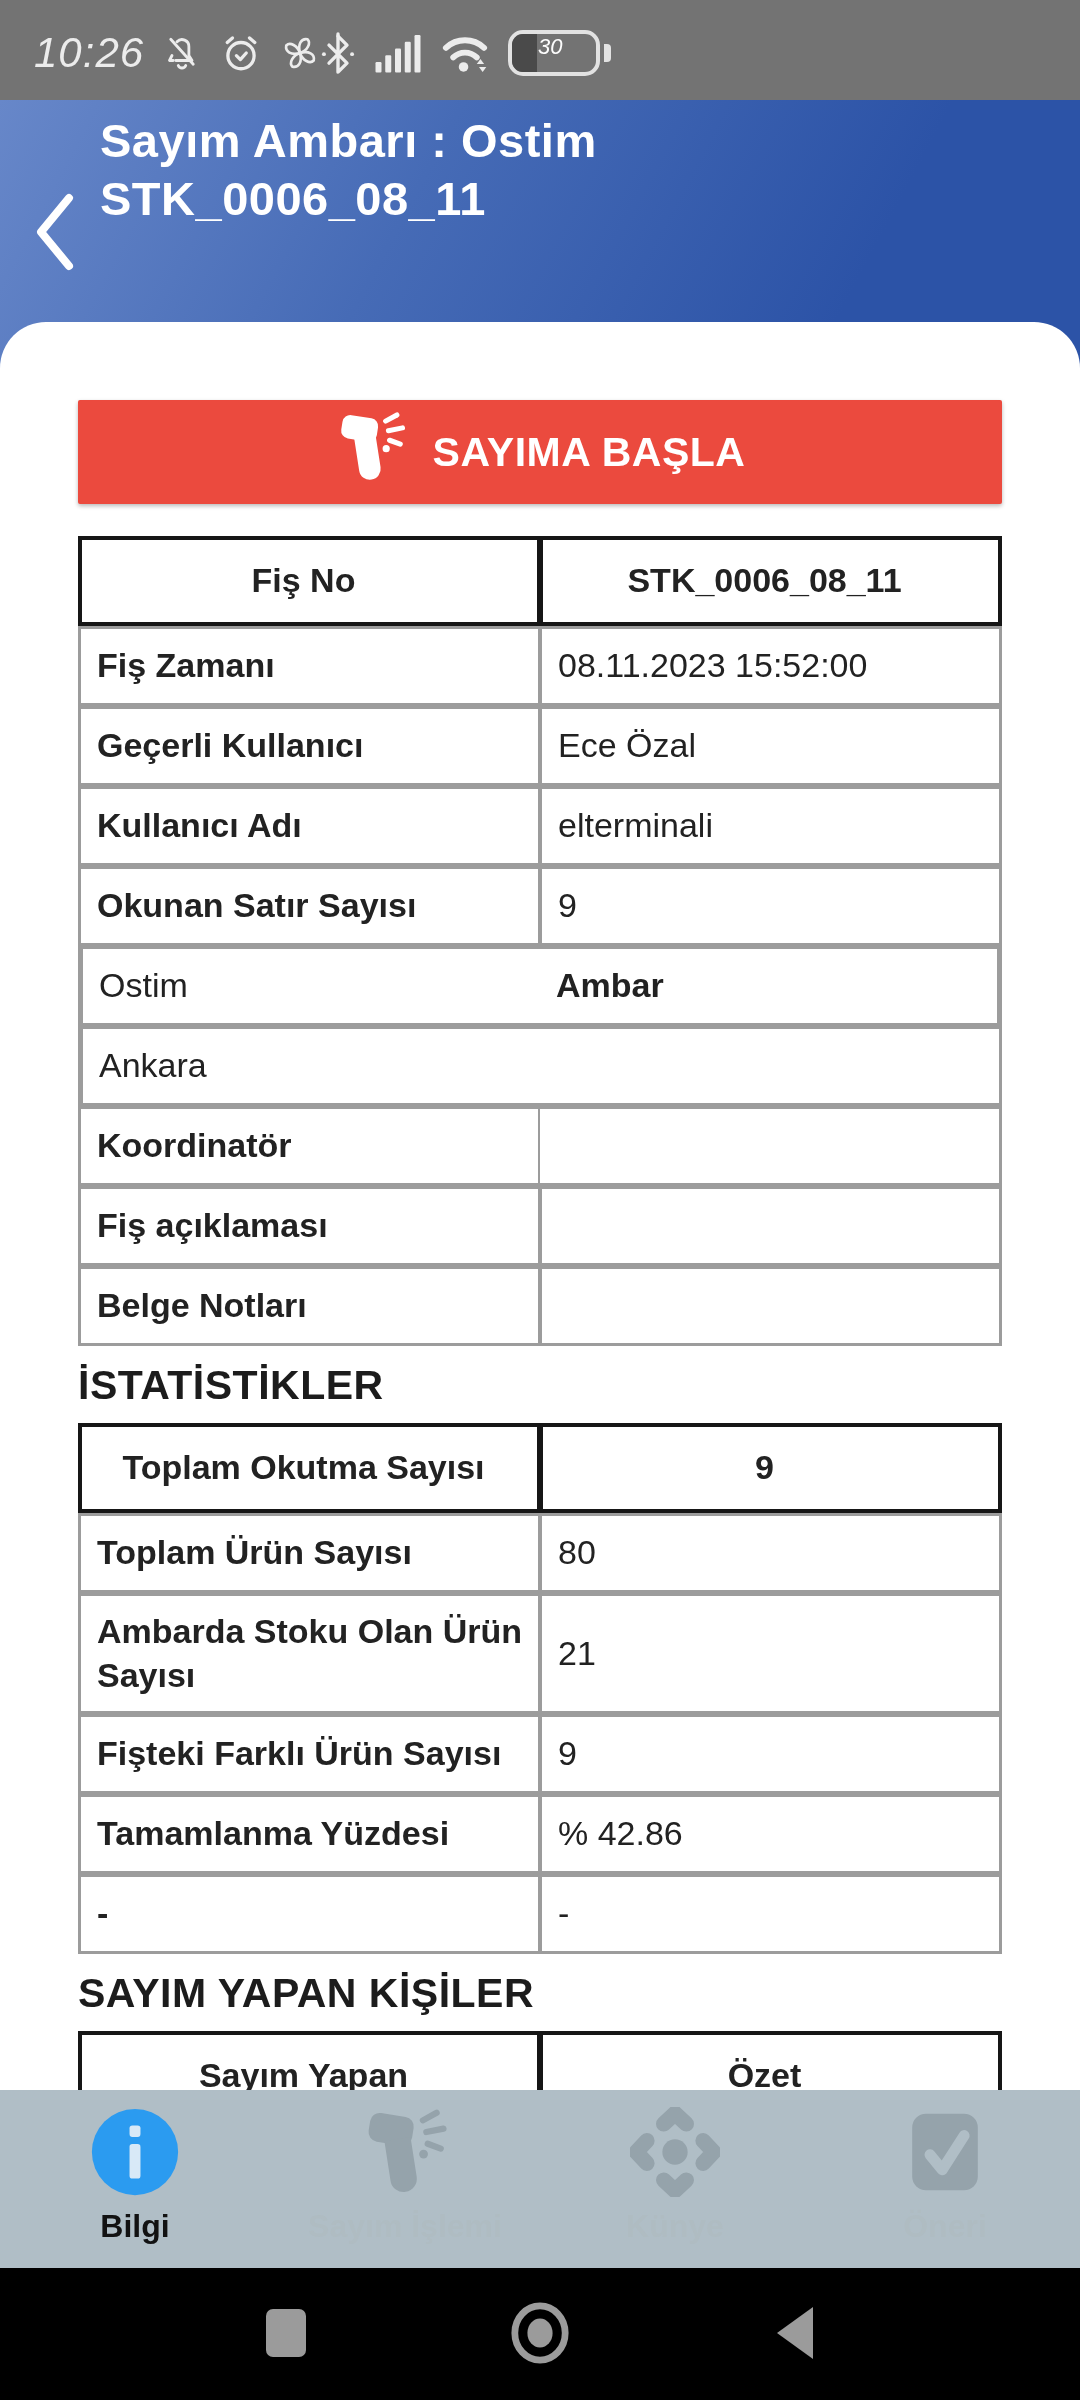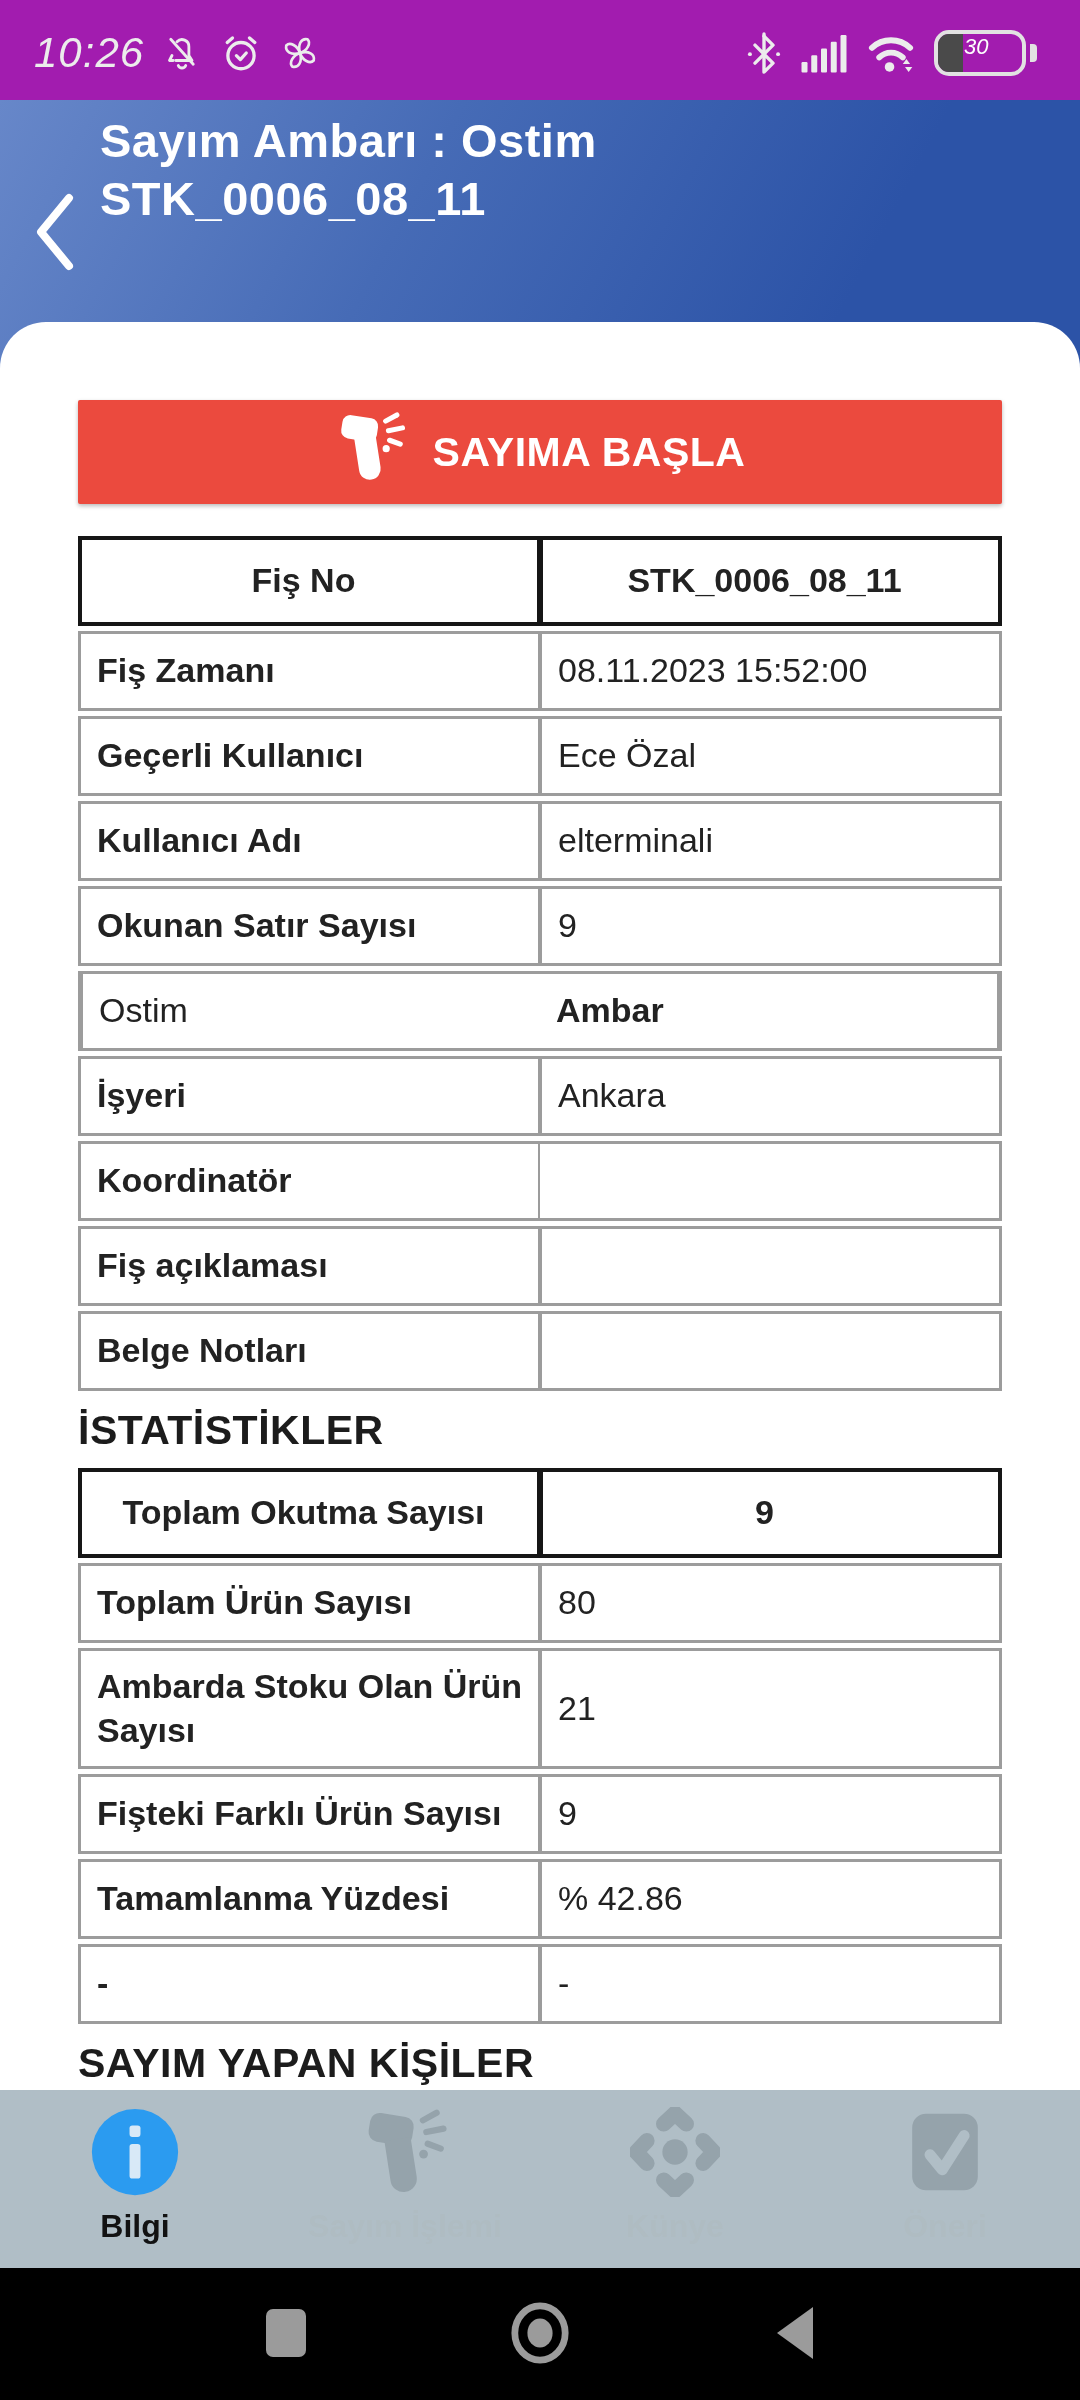--- a/index.html
+++ b/index.html
@@ -10,8 +10,8 @@
   }
   
   .status-bar{
-    height:100px;background:#a21caf;color:#ECECEC;
-    display:flex;align-items:center;justify-content:space-between;
+    height:100px;background:#737373;color:#ECECEC;
+    display:flex;align-items:center;
     padding:6px 43px 0 34px;box-sizing:border-box;
   }
   .sb-group{display:flex;align-items:center;gap:18px;}

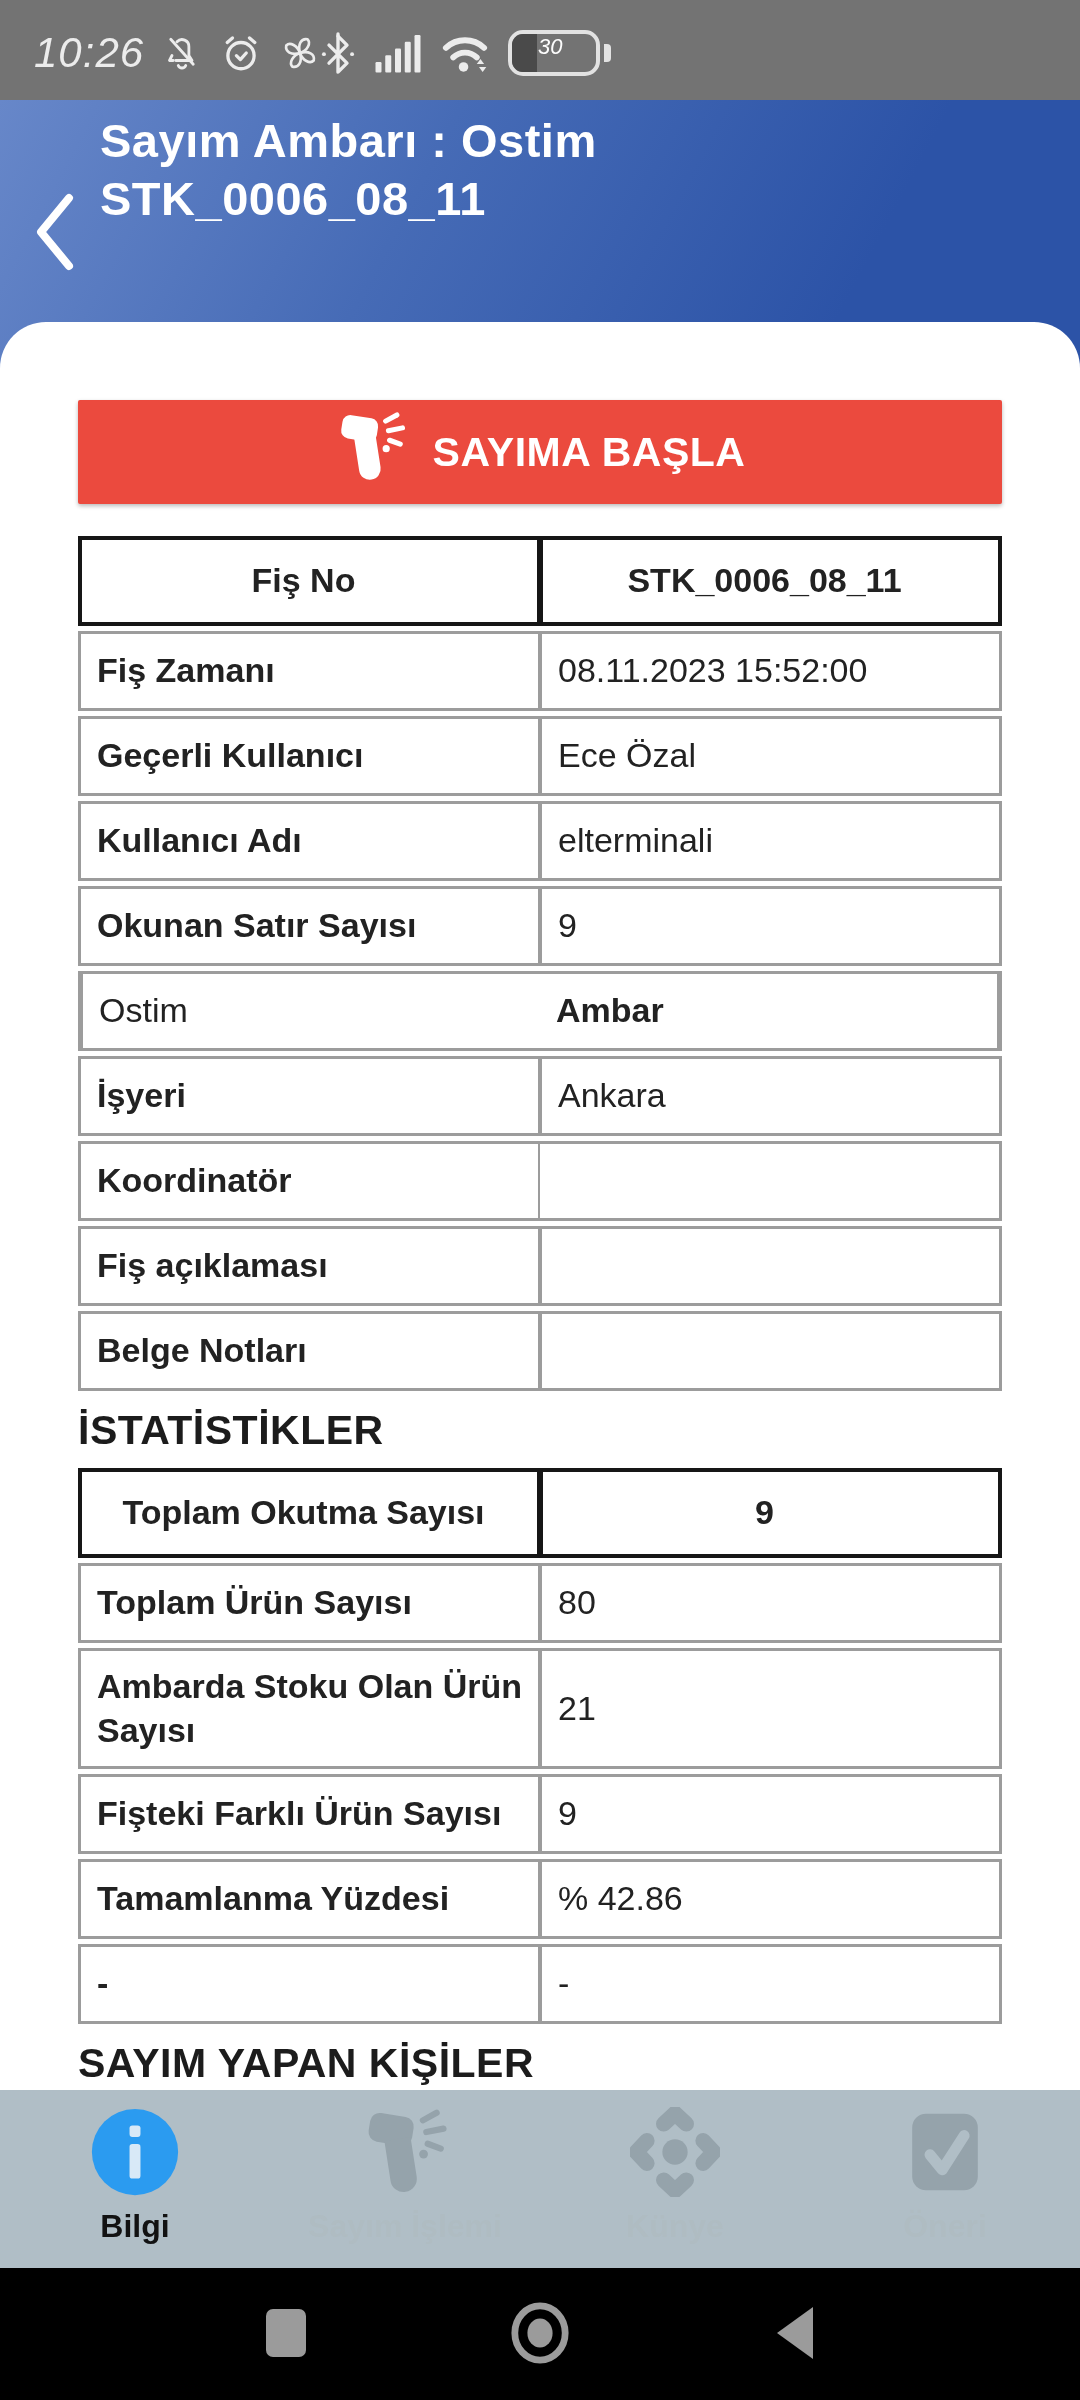--- a/index.html
+++ b/index.html
@@ -64,7 +64,7 @@
   .tbl{width:100%;}
   .t-row{
     display:flex;border:3px solid var(--border-gray,#9C9C9C);
-    margin-bottom:5px;min-height:74px;background:#FFF;
+    min-height:74px;background:#FFF;
   }
   .t-row.t-head{
     border:4px solid var(--border-dark,#161616);min-height:82px;

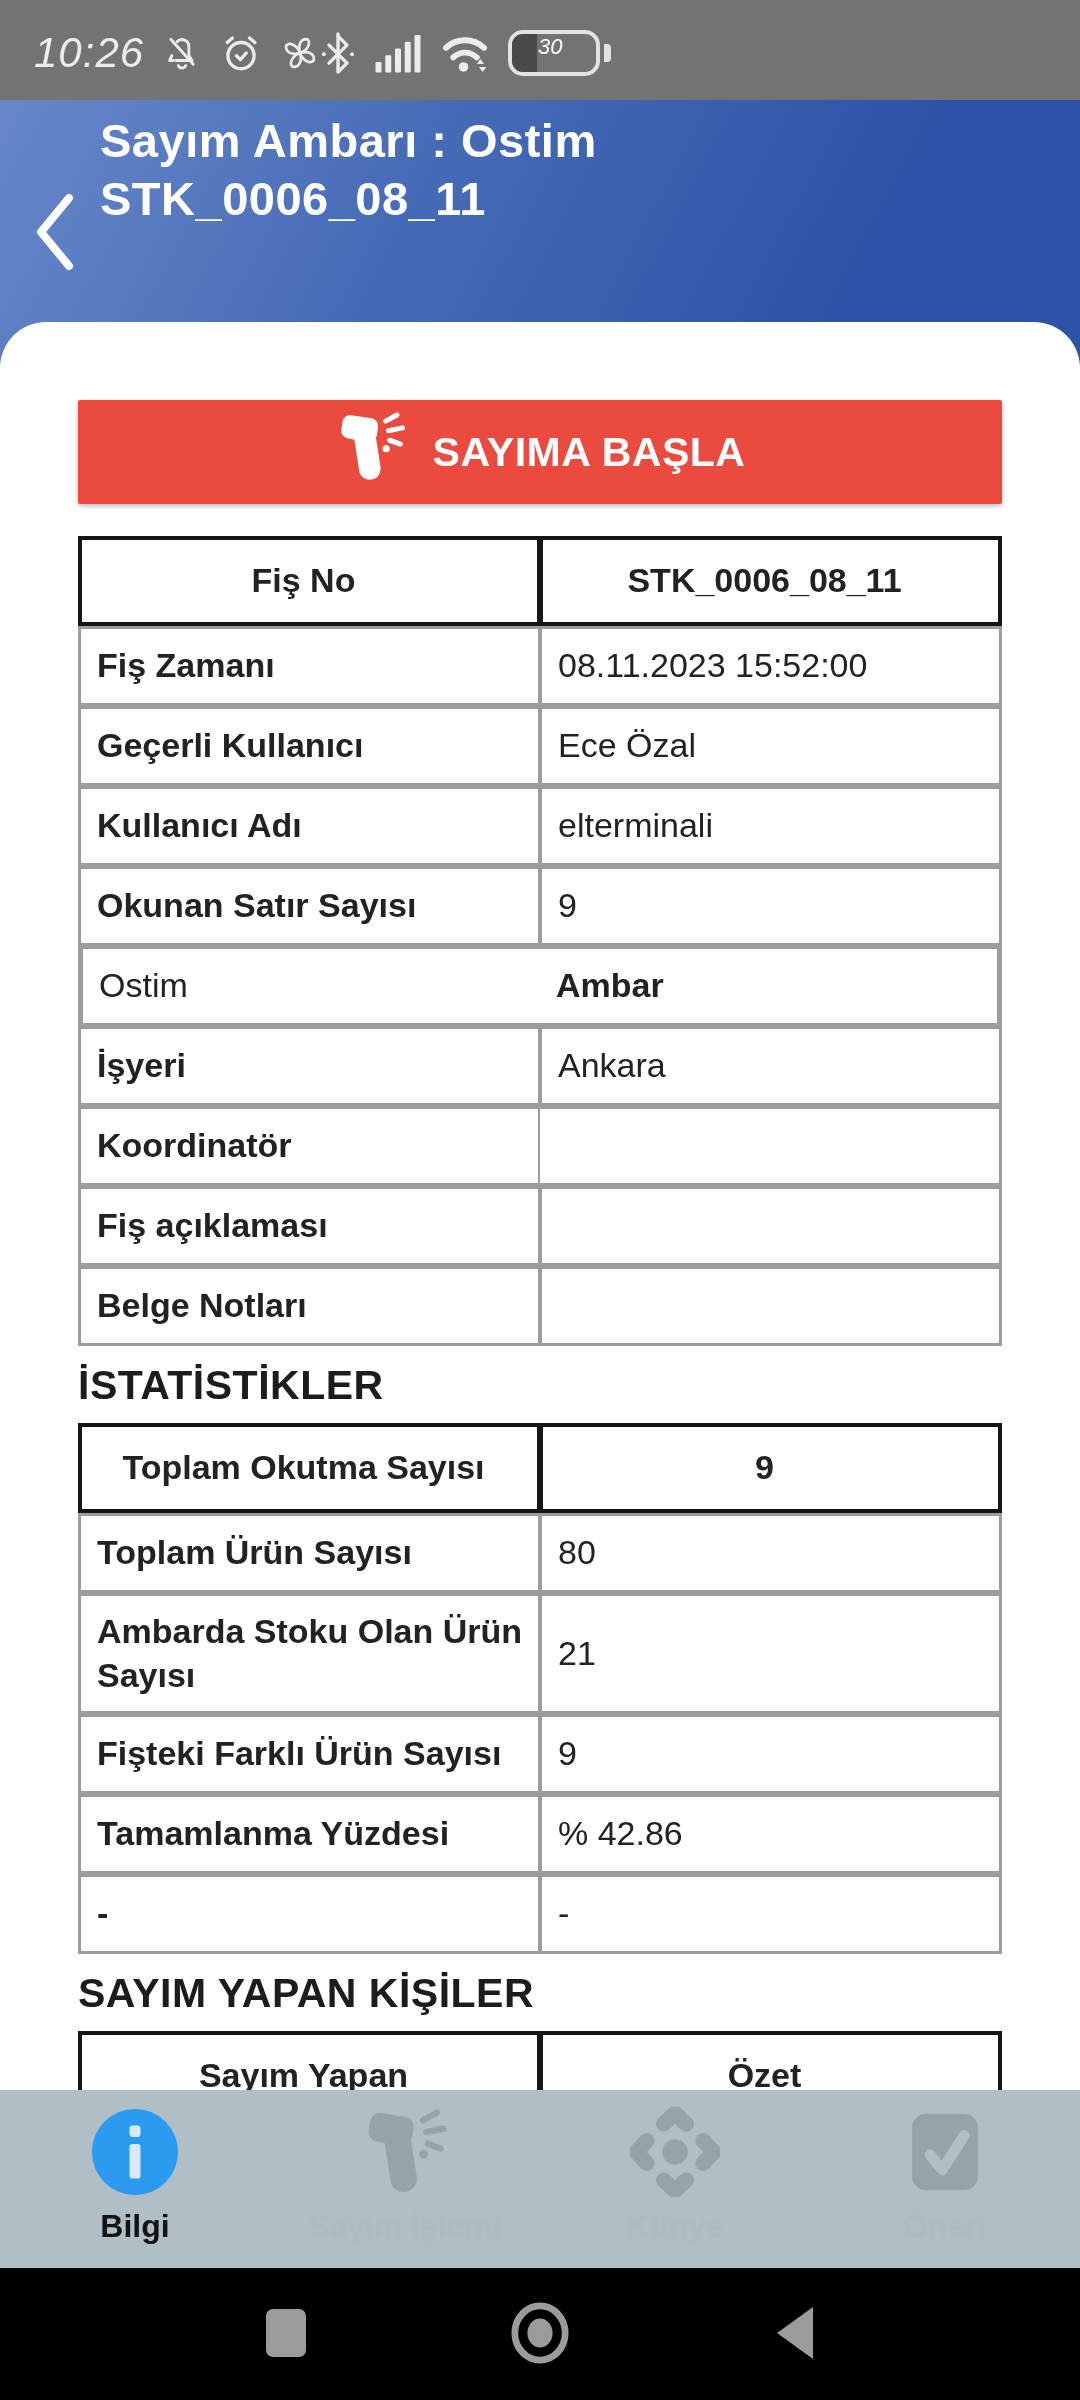--- a/index.html
+++ b/index.html
@@ -234,7 +234,6 @@
         <div class="t-cell t-label">Ambar</div>
       </div>
       <div class="t-row">
-        <div class="t-cell t-label">İşyeri</div>
         <div class="t-cell t-value">Ankara</div>
       </div>
       <div class="t-row">

